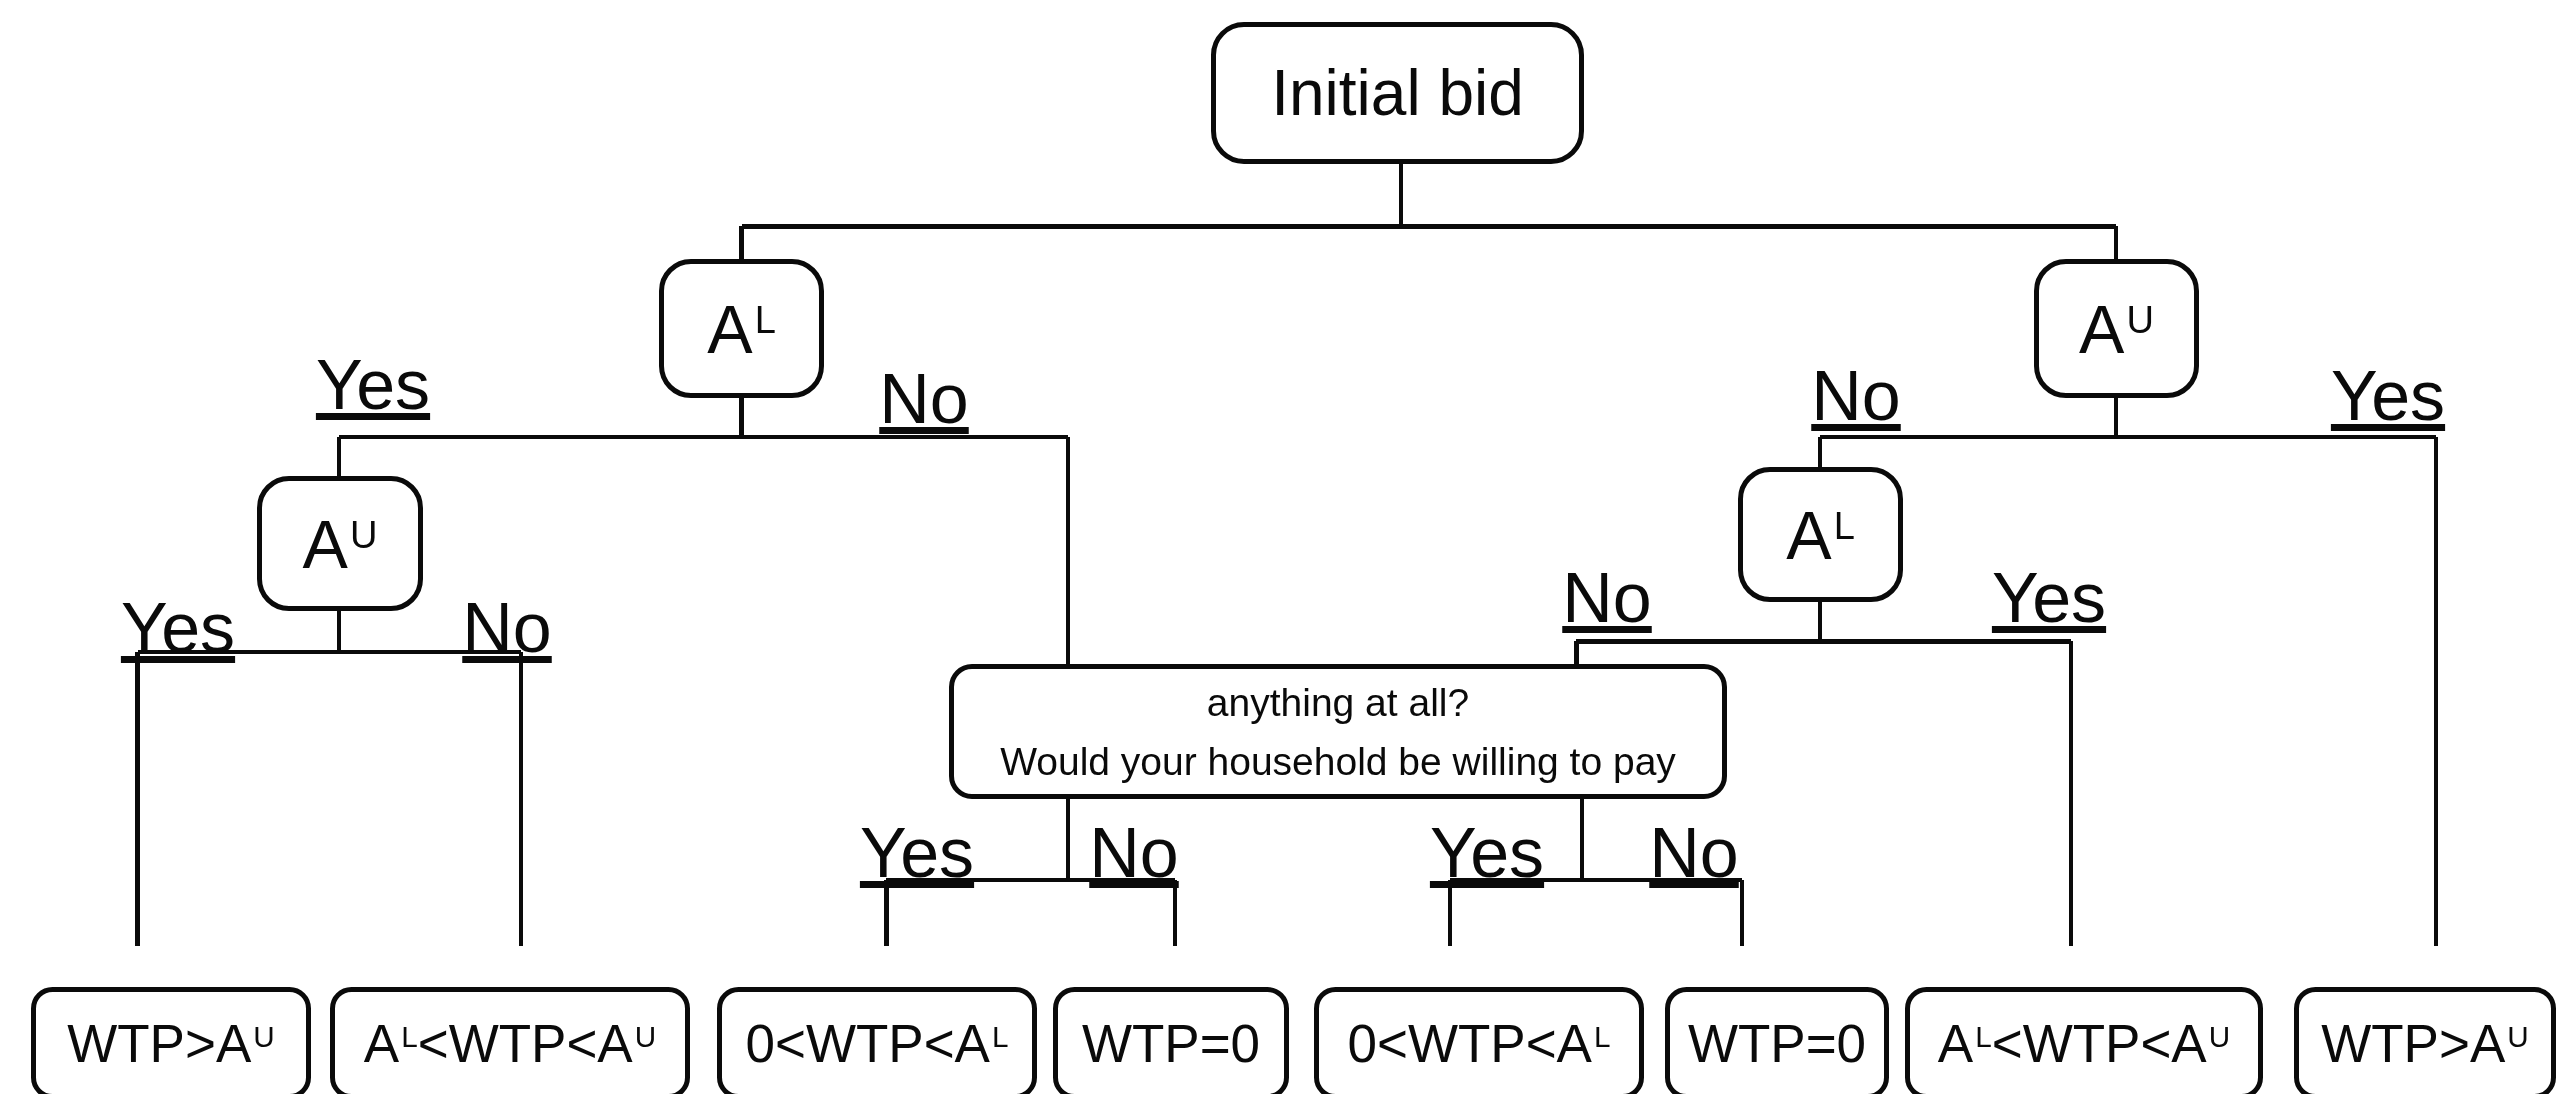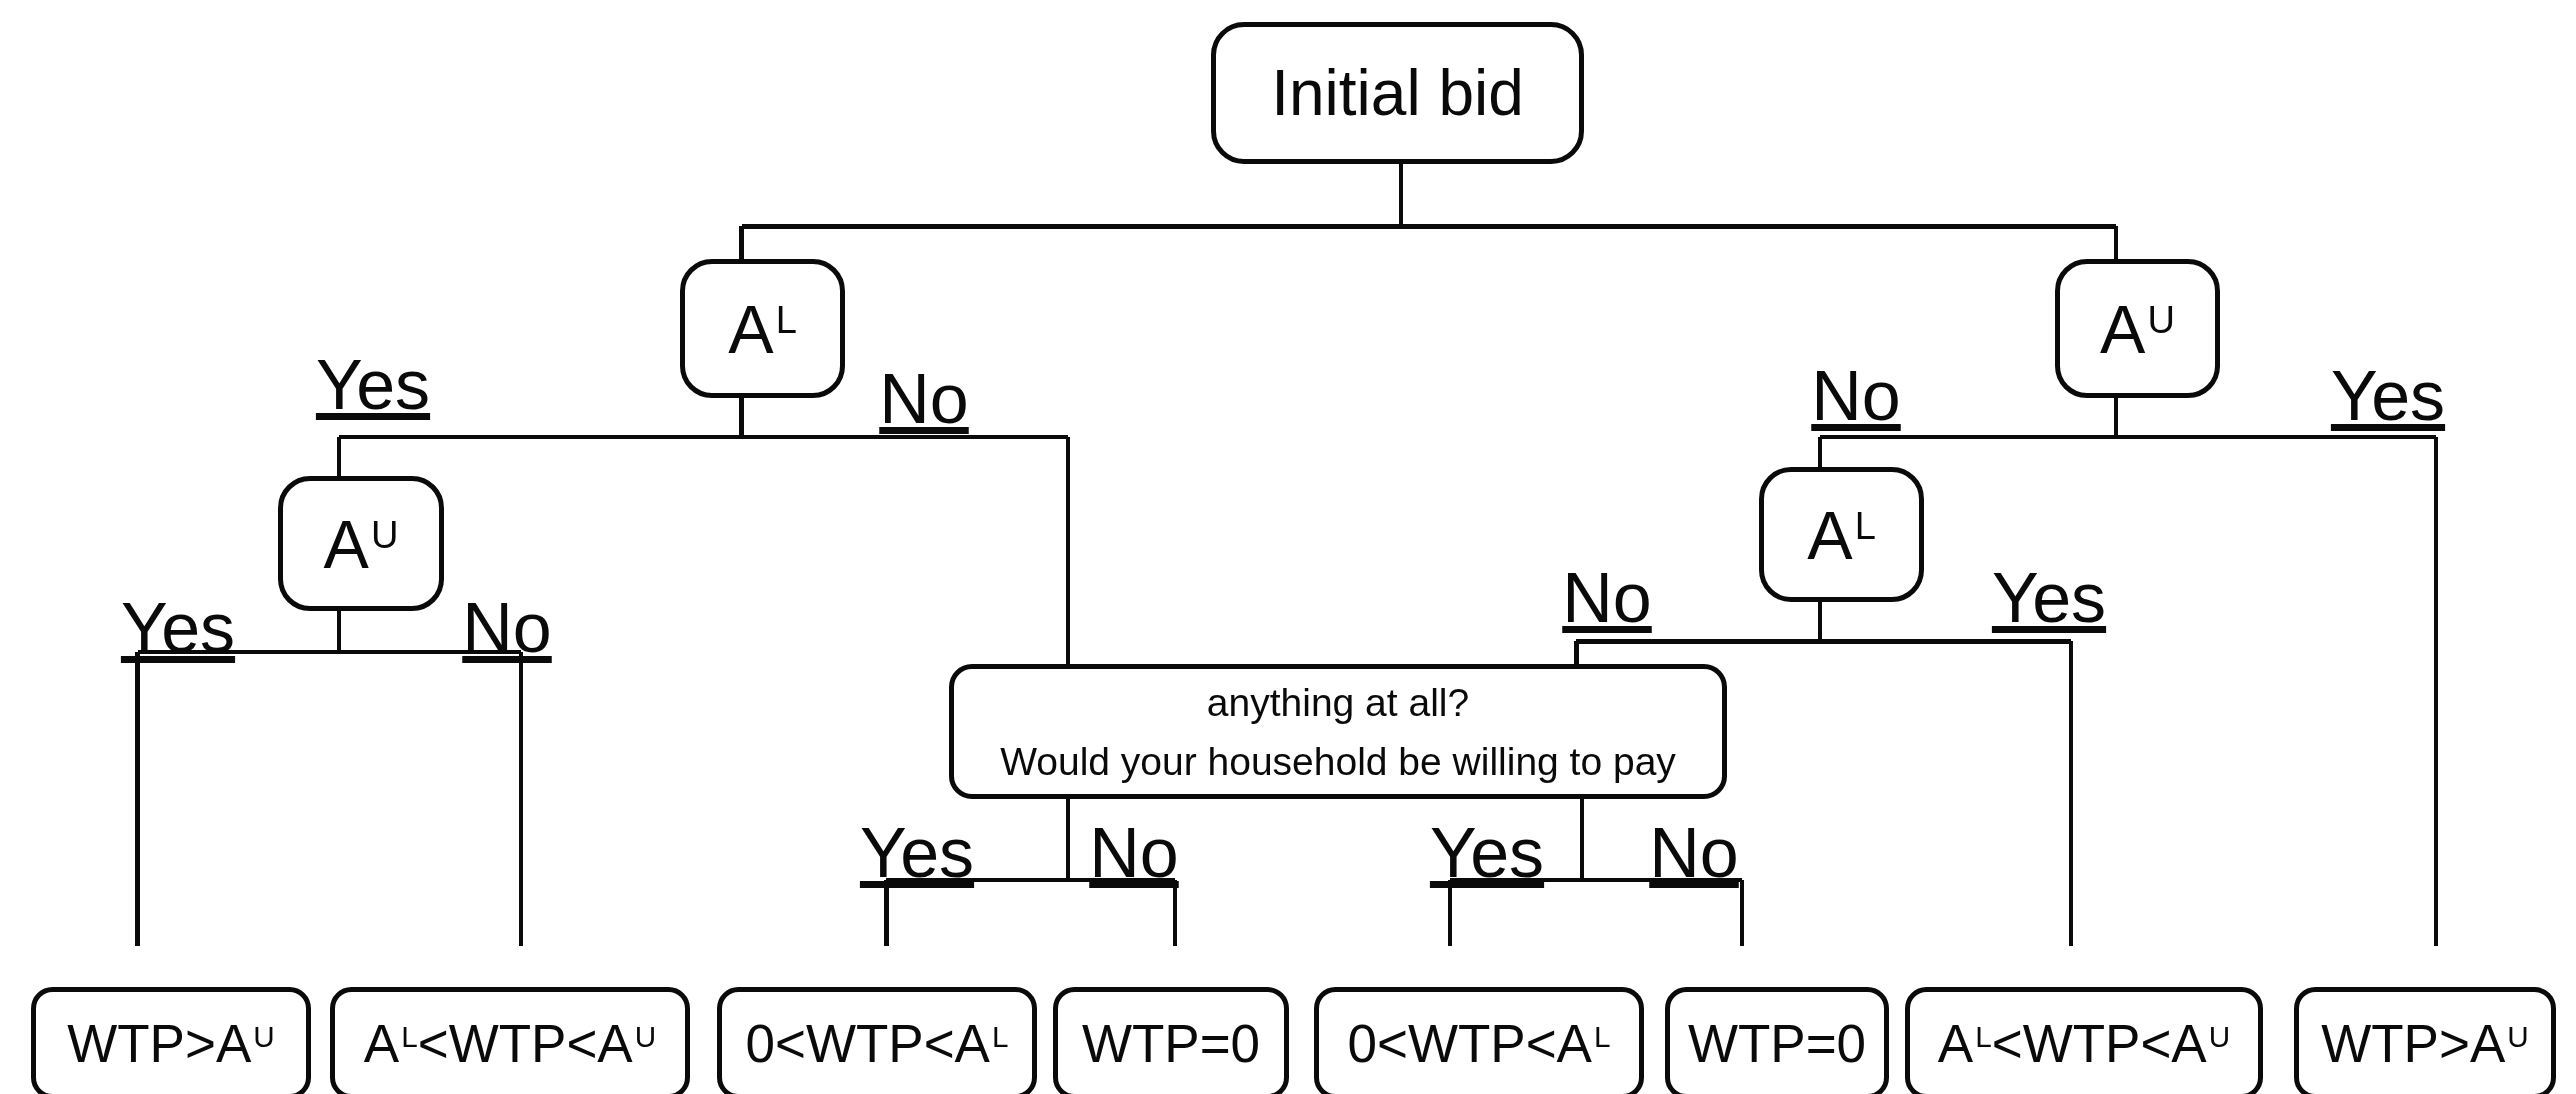--- a/index.html
+++ b/index.html
@@ -34,7 +34,7 @@
     white-space: nowrap;
   }
   .root     { border-radius: 33px; font-size: 64px; }
-  .node     { border-radius: 32px; font-size: 68px; margin-left: 21px; }
+  .node     { border-radius: 32px; font-size: 68px; }
   .question { border-radius: 23px; font-size: 39px; line-height: 59px; border-width: 5px; white-space: normal; }
   .leaf     { border-radius: 21.5px; font-size: 53px; border-width: 5px; margin-top: 44px; }
   .box sup {

